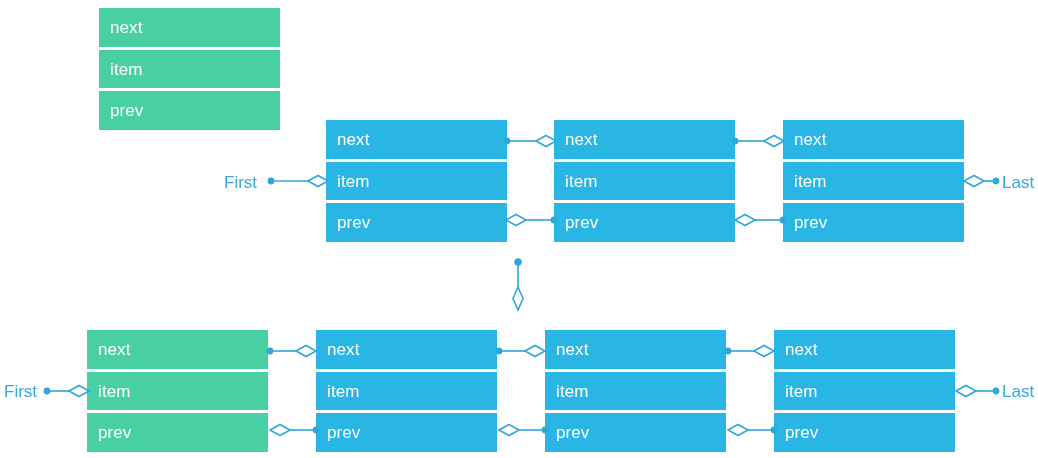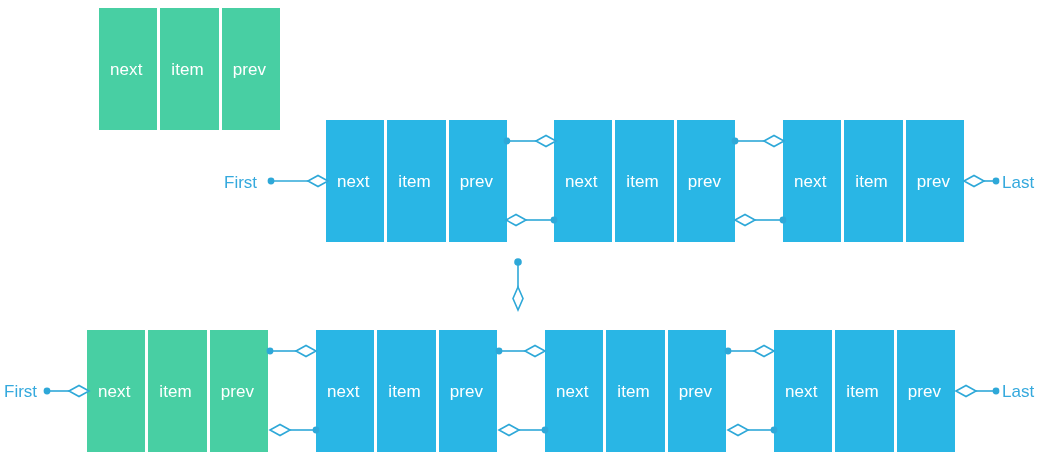--- a/index.html
+++ b/index.html
@@ -19,6 +19,7 @@
   .node {
     position: absolute;
     display: flex;
+    flex-direction: column;
     gap: 3px;
   }
   .node .cell {

